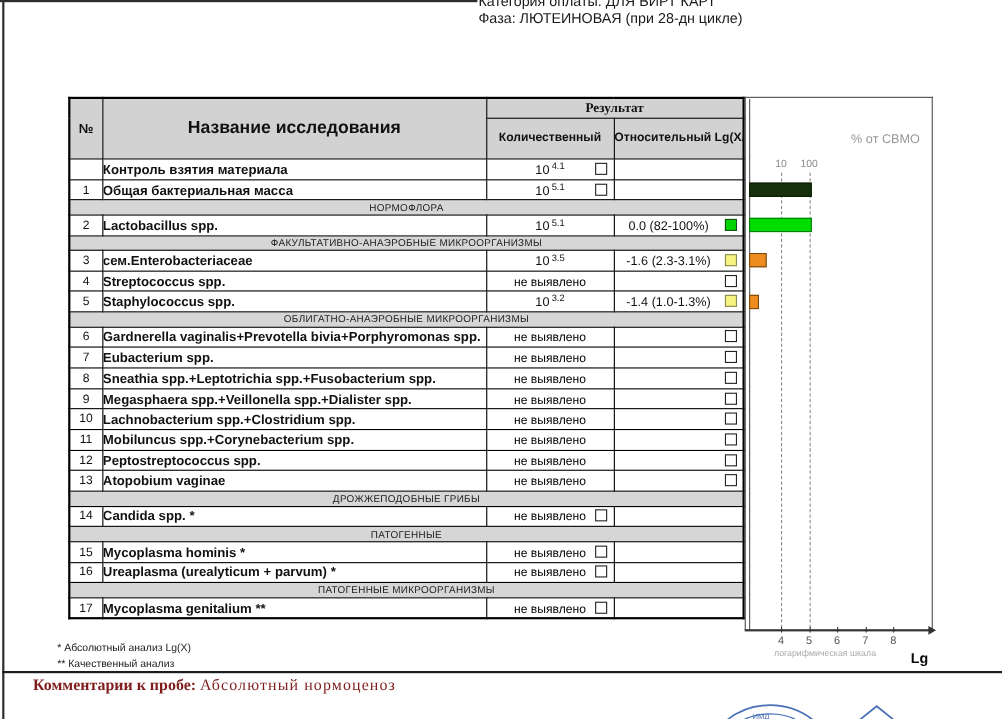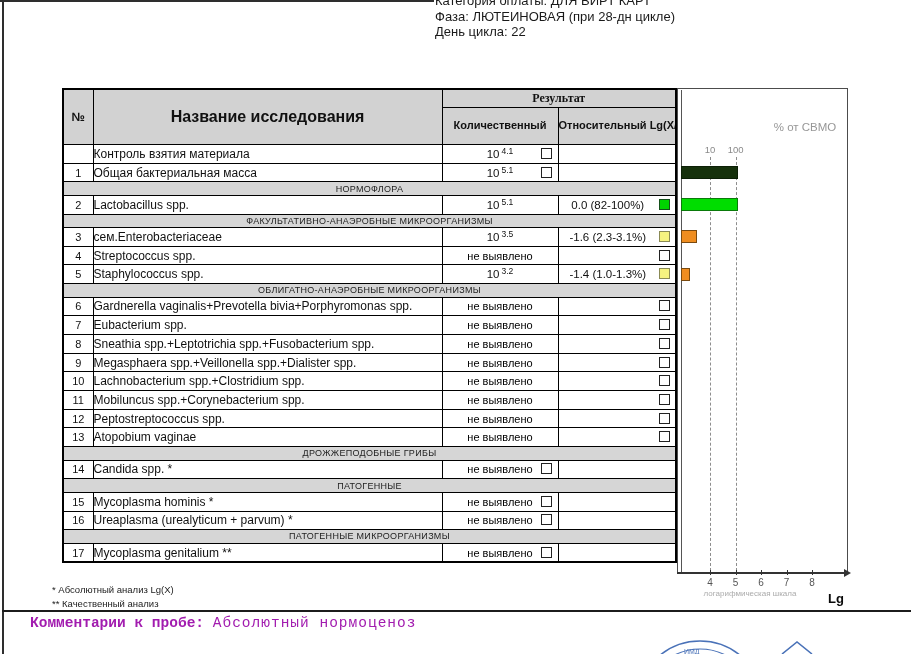--- a/index.html
+++ b/index.html
@@ -75,7 +75,6 @@
   <div class="meta">
     <div>Категория оплаты: ДЛЯ ВИРТ КАРТ</div>
     <div>Фаза: ЛЮТЕИНОВАЯ (при 28-дн цикле)</div>
-    <div>День цикла: 22</div>
   </div>
 
 

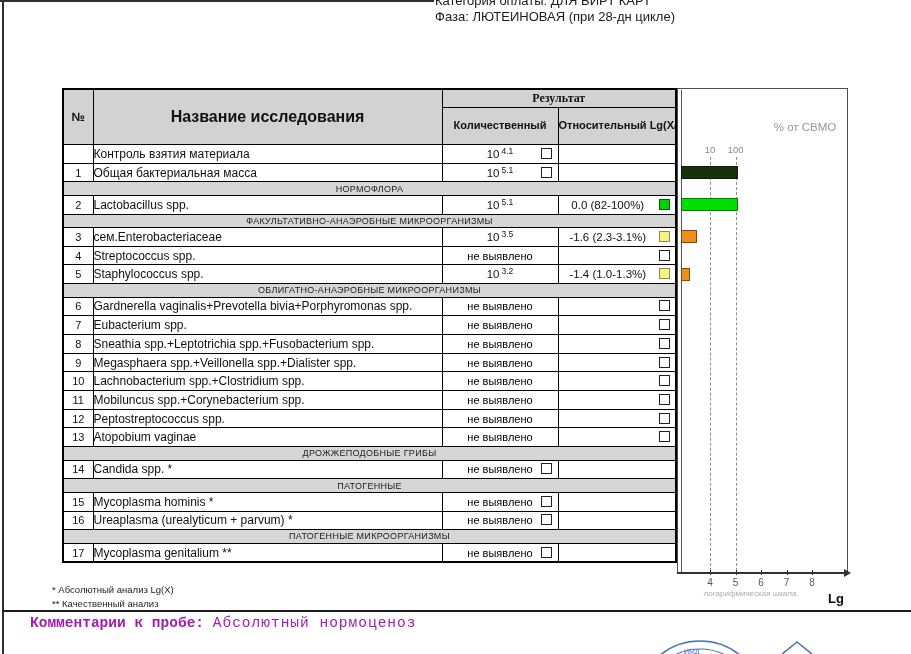--- a/index.html
+++ b/index.html
@@ -23,7 +23,7 @@
   th.h-quant,th.h-rel{height:36px;font-size:11px;line-height:1.25;white-space:normal;margin-left:11px;}
   tr.data-row td{height:17.7px;}
   td.cell-no{text-align:center;font-size:11px;}
-  td.cell-name{padding-left:12px;font-size:12px;}
+  td.cell-name{padding-left:12px;font-size:12px;font-weight:bold;}
   td.cell-quant,td.cell-rel{position:relative;text-align:center;}
   .nv{font-size:11px;color:#000;}
   .pow{font-size:11.5px;}

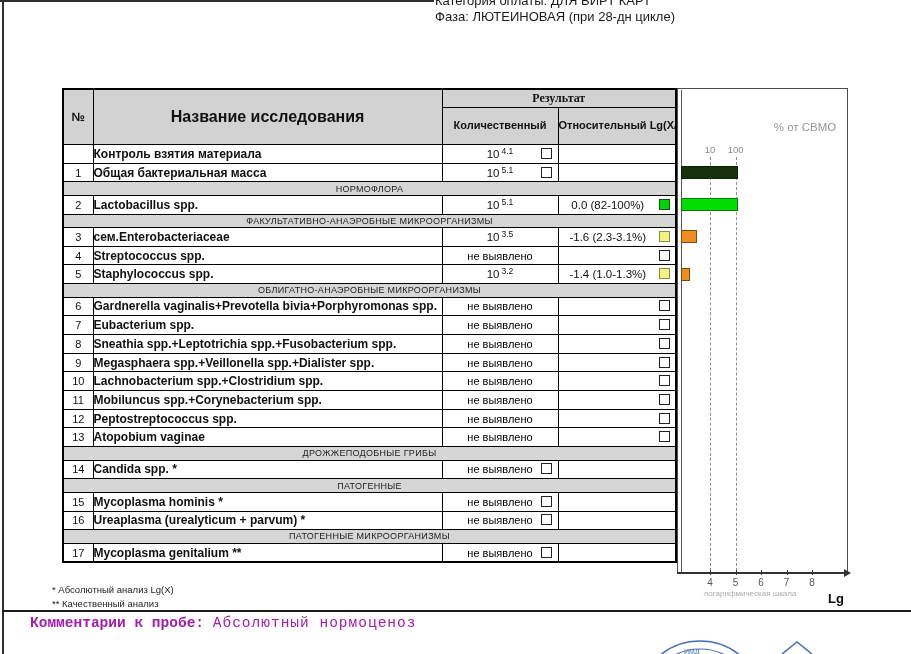--- a/index.html
+++ b/index.html
@@ -60,7 +60,7 @@
   .footnotes{position:absolute;left:52px;top:583px;font-size:9.5px;color:#222;line-height:13.5px;}
   .rule{position:absolute;left:2px;top:610px;width:909px;height:2px;background:#1c1c1c;}
   .comments{position:absolute;left:30px;top:615px;font-size:14.5px;
-            font-family:Liberation Mono, monospace;color:#a21caf;}
+            font-family:Liberation Serif, serif;color:#7f1d1d;}
   .comments .lbl{font-weight:bold;}
   .comments .val{letter-spacing:1px;}
   .stamp-svg{position:absolute;left:620px;top:630px;}

